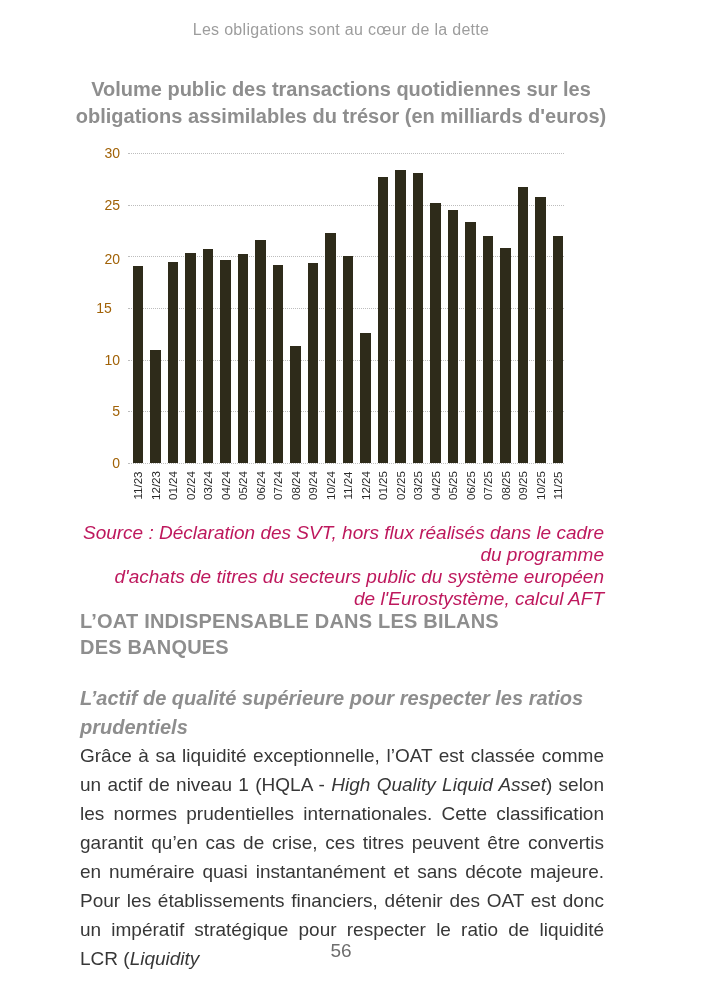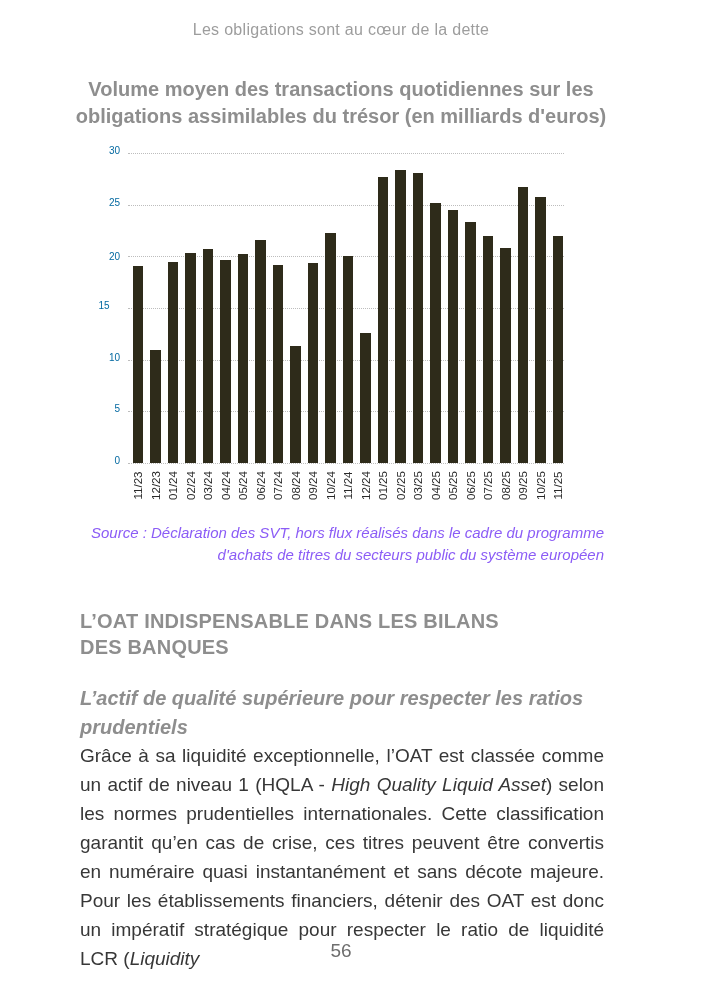--- a/index.html
+++ b/index.html
@@ -113,7 +113,7 @@
   <div class="running-header">Les obligations sont au cœur de la dette</div>
 
   <div class="chart-title">
-    <div>Volume moyen des transactions quotidiennes sur les</div>
+    <div>Volume public des transactions quotidiennes sur les</div>
     <div>obligations assimilables du trésor (en milliards d'euros)</div>
   </div>
 

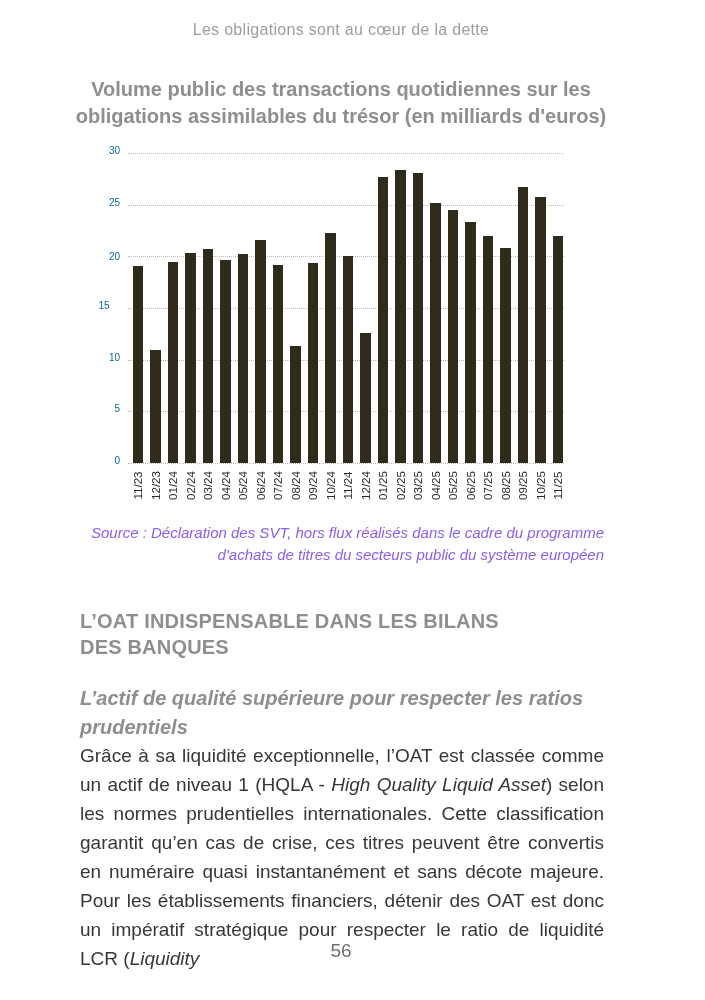--- a/index.html
+++ b/index.html
@@ -44,8 +44,8 @@
     position: absolute;
     left: -40px; width: 32px;
     text-align: right;
-    font-size: 10px;
-    color: #0369a1;
+    font-size: 14px;
+    color: #a16207;
   }
   .bar {
     position: absolute;

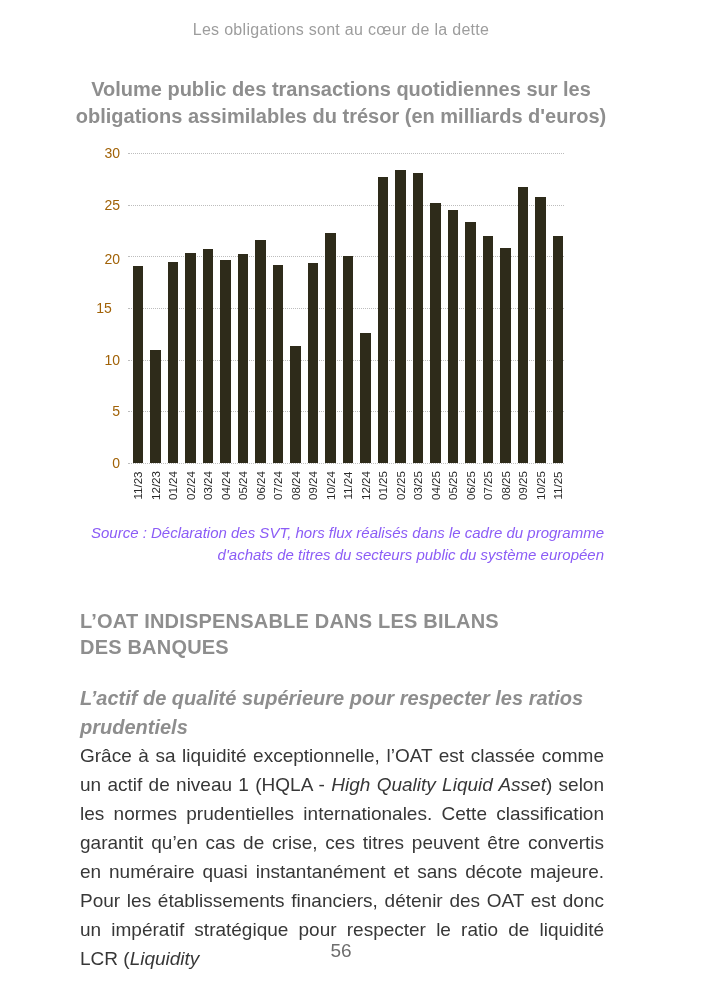--- a/index.html
+++ b/index.html
@@ -67,9 +67,9 @@
     top: 522px; left: 80px; width: 524px;
     text-align: right;
     font-style: italic;
-    font-size: 15px;
+    font-size: 19px;
     line-height: 22px;
-    color: #8b5cf6;
+    color: #be185d;
   }
   .section-heading {
     position: absolute;

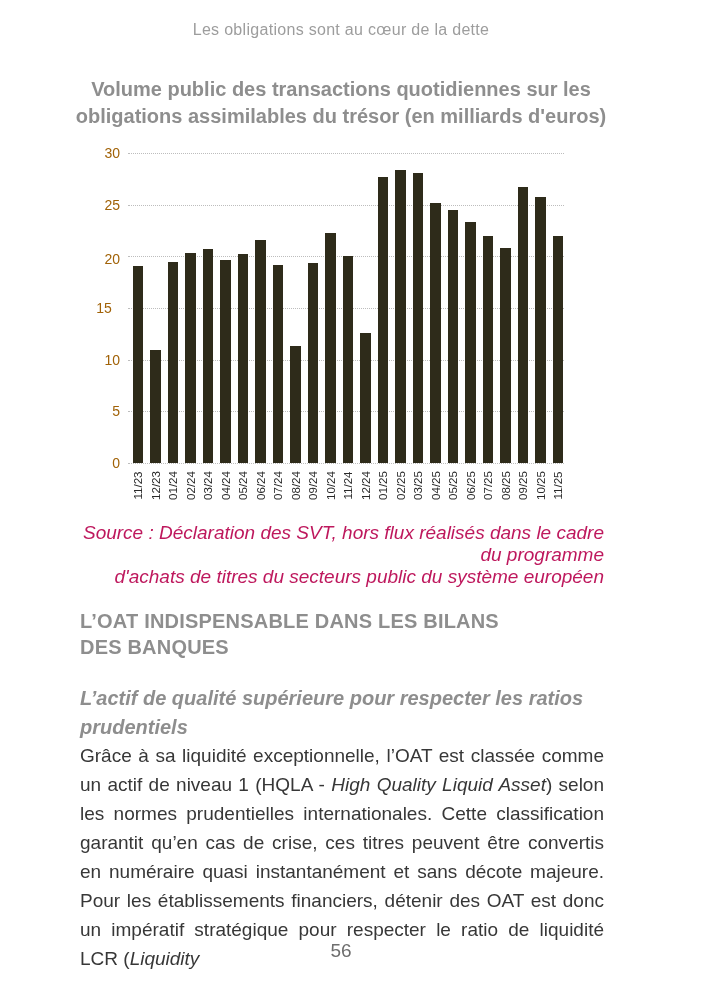--- a/index.html
+++ b/index.html
@@ -187,6 +187,7 @@
   <div class="source-note">
     <div>Source : Déclaration des SVT, hors flux réalisés dans le cadre du programme</div>
     <div>d'achats de titres du secteurs public du système européen</div>
+    <div>de l'Eurostystème, calcul AFT</div>
   </div>
 
   <div class="section-heading">

